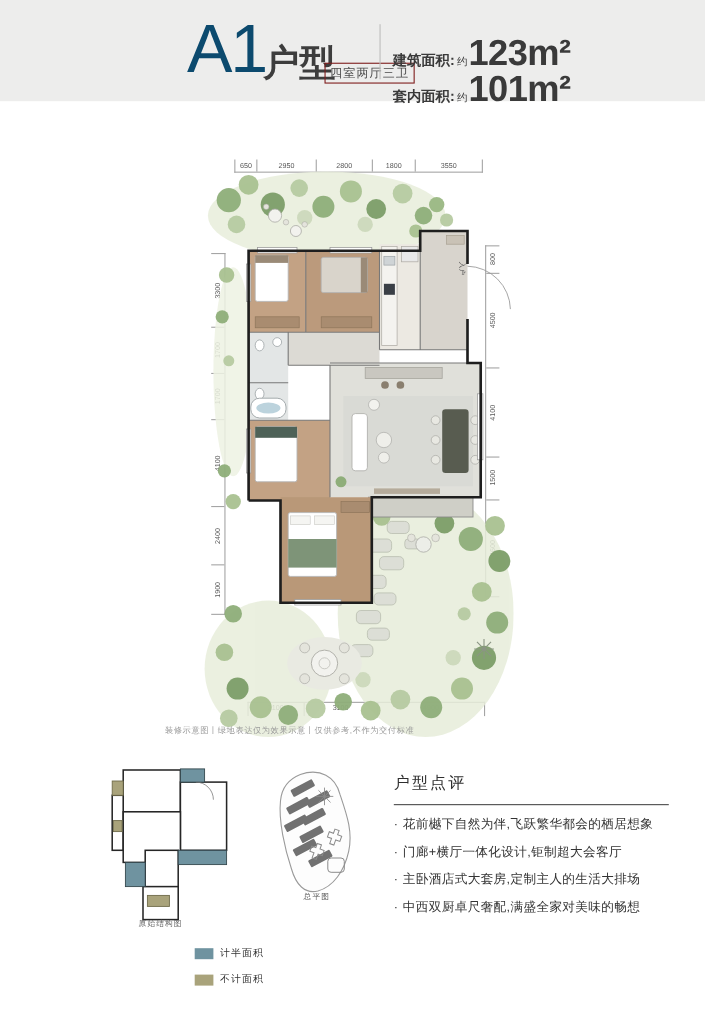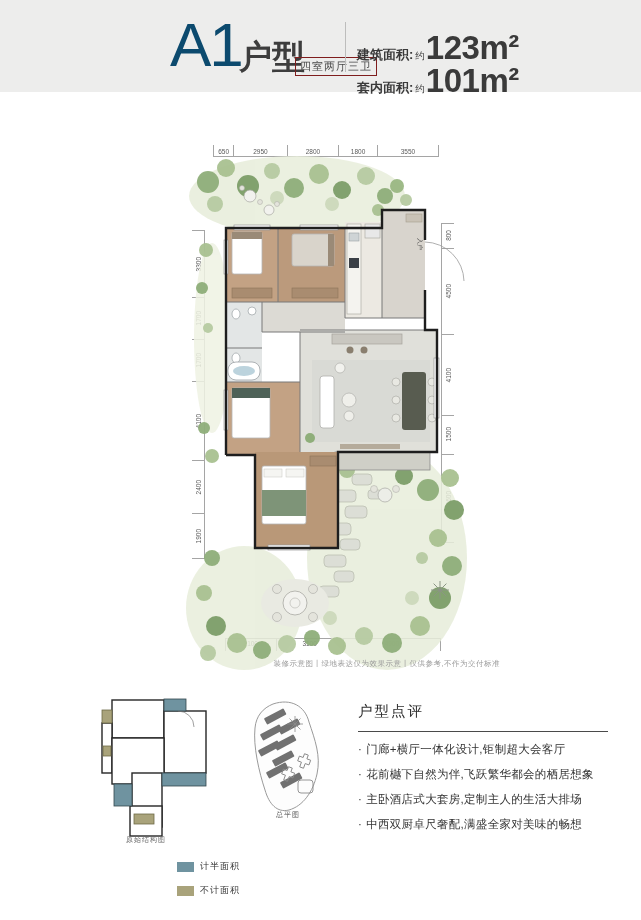--- a/index.html
+++ b/index.html
@@ -45,7 +45,7 @@
   .ruler-right .seg + .seg{border-top:1px solid #a5a5a5;}
 
   .plan-wrap{position:absolute;left:182px;top:138px;width:285px;height:540px;}
-  .disclaimer{position:absolute;left:150px;top:659px;width:350px;text-align:right;
+  .disclaimer{position:absolute;left:150px;top:659px;width:350px;text-align:left;
               font-size:7.5px;color:#9a9a9a;letter-spacing:0.5px;}
 
   

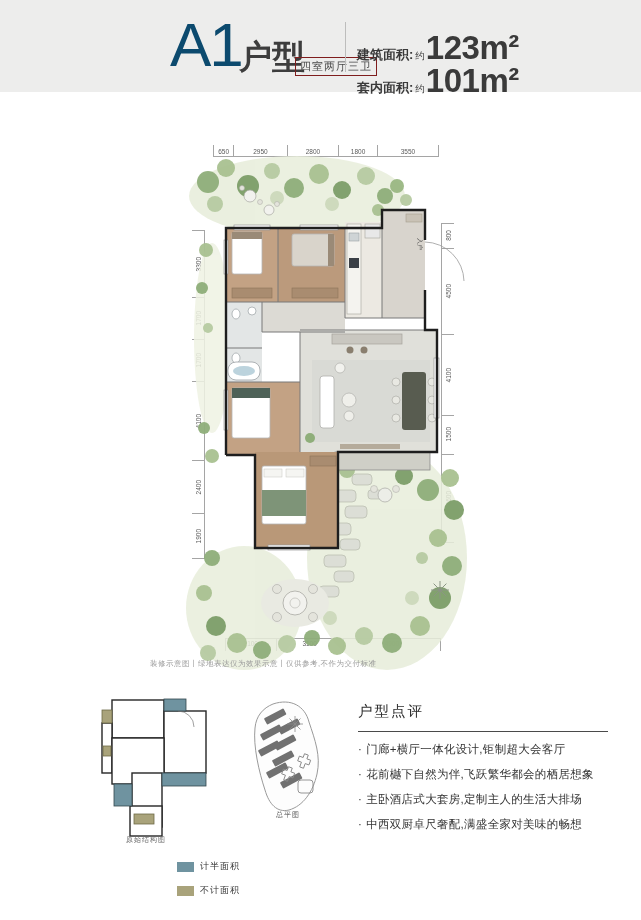--- a/index.html
+++ b/index.html
@@ -385,8 +385,8 @@
     <div class="review-title">户型点评</div>
     <hr class="review-rule">
     <ul class="review-list">
+      <li class="review-item"><span class="bullet-marker">·</span><span>花前樾下自然为伴,飞跃繁华都会的栖居想象</span></li>
       <li class="review-item"><span class="bullet-marker">·</span><span>门廊+横厅一体化设计,钜制超大会客厅</span></li>
-      <li class="review-item"><span class="bullet-marker">·</span><span>花前樾下自然为伴,飞跃繁华都会的栖居想象</span></li>
       <li class="review-item"><span class="bullet-marker">·</span><span>主卧酒店式大套房,定制主人的生活大排场</span></li>
       <li class="review-item"><span class="bullet-marker">·</span><span>中西双厨卓尺奢配,满盛全家对美味的畅想</span></li>
     </ul>

